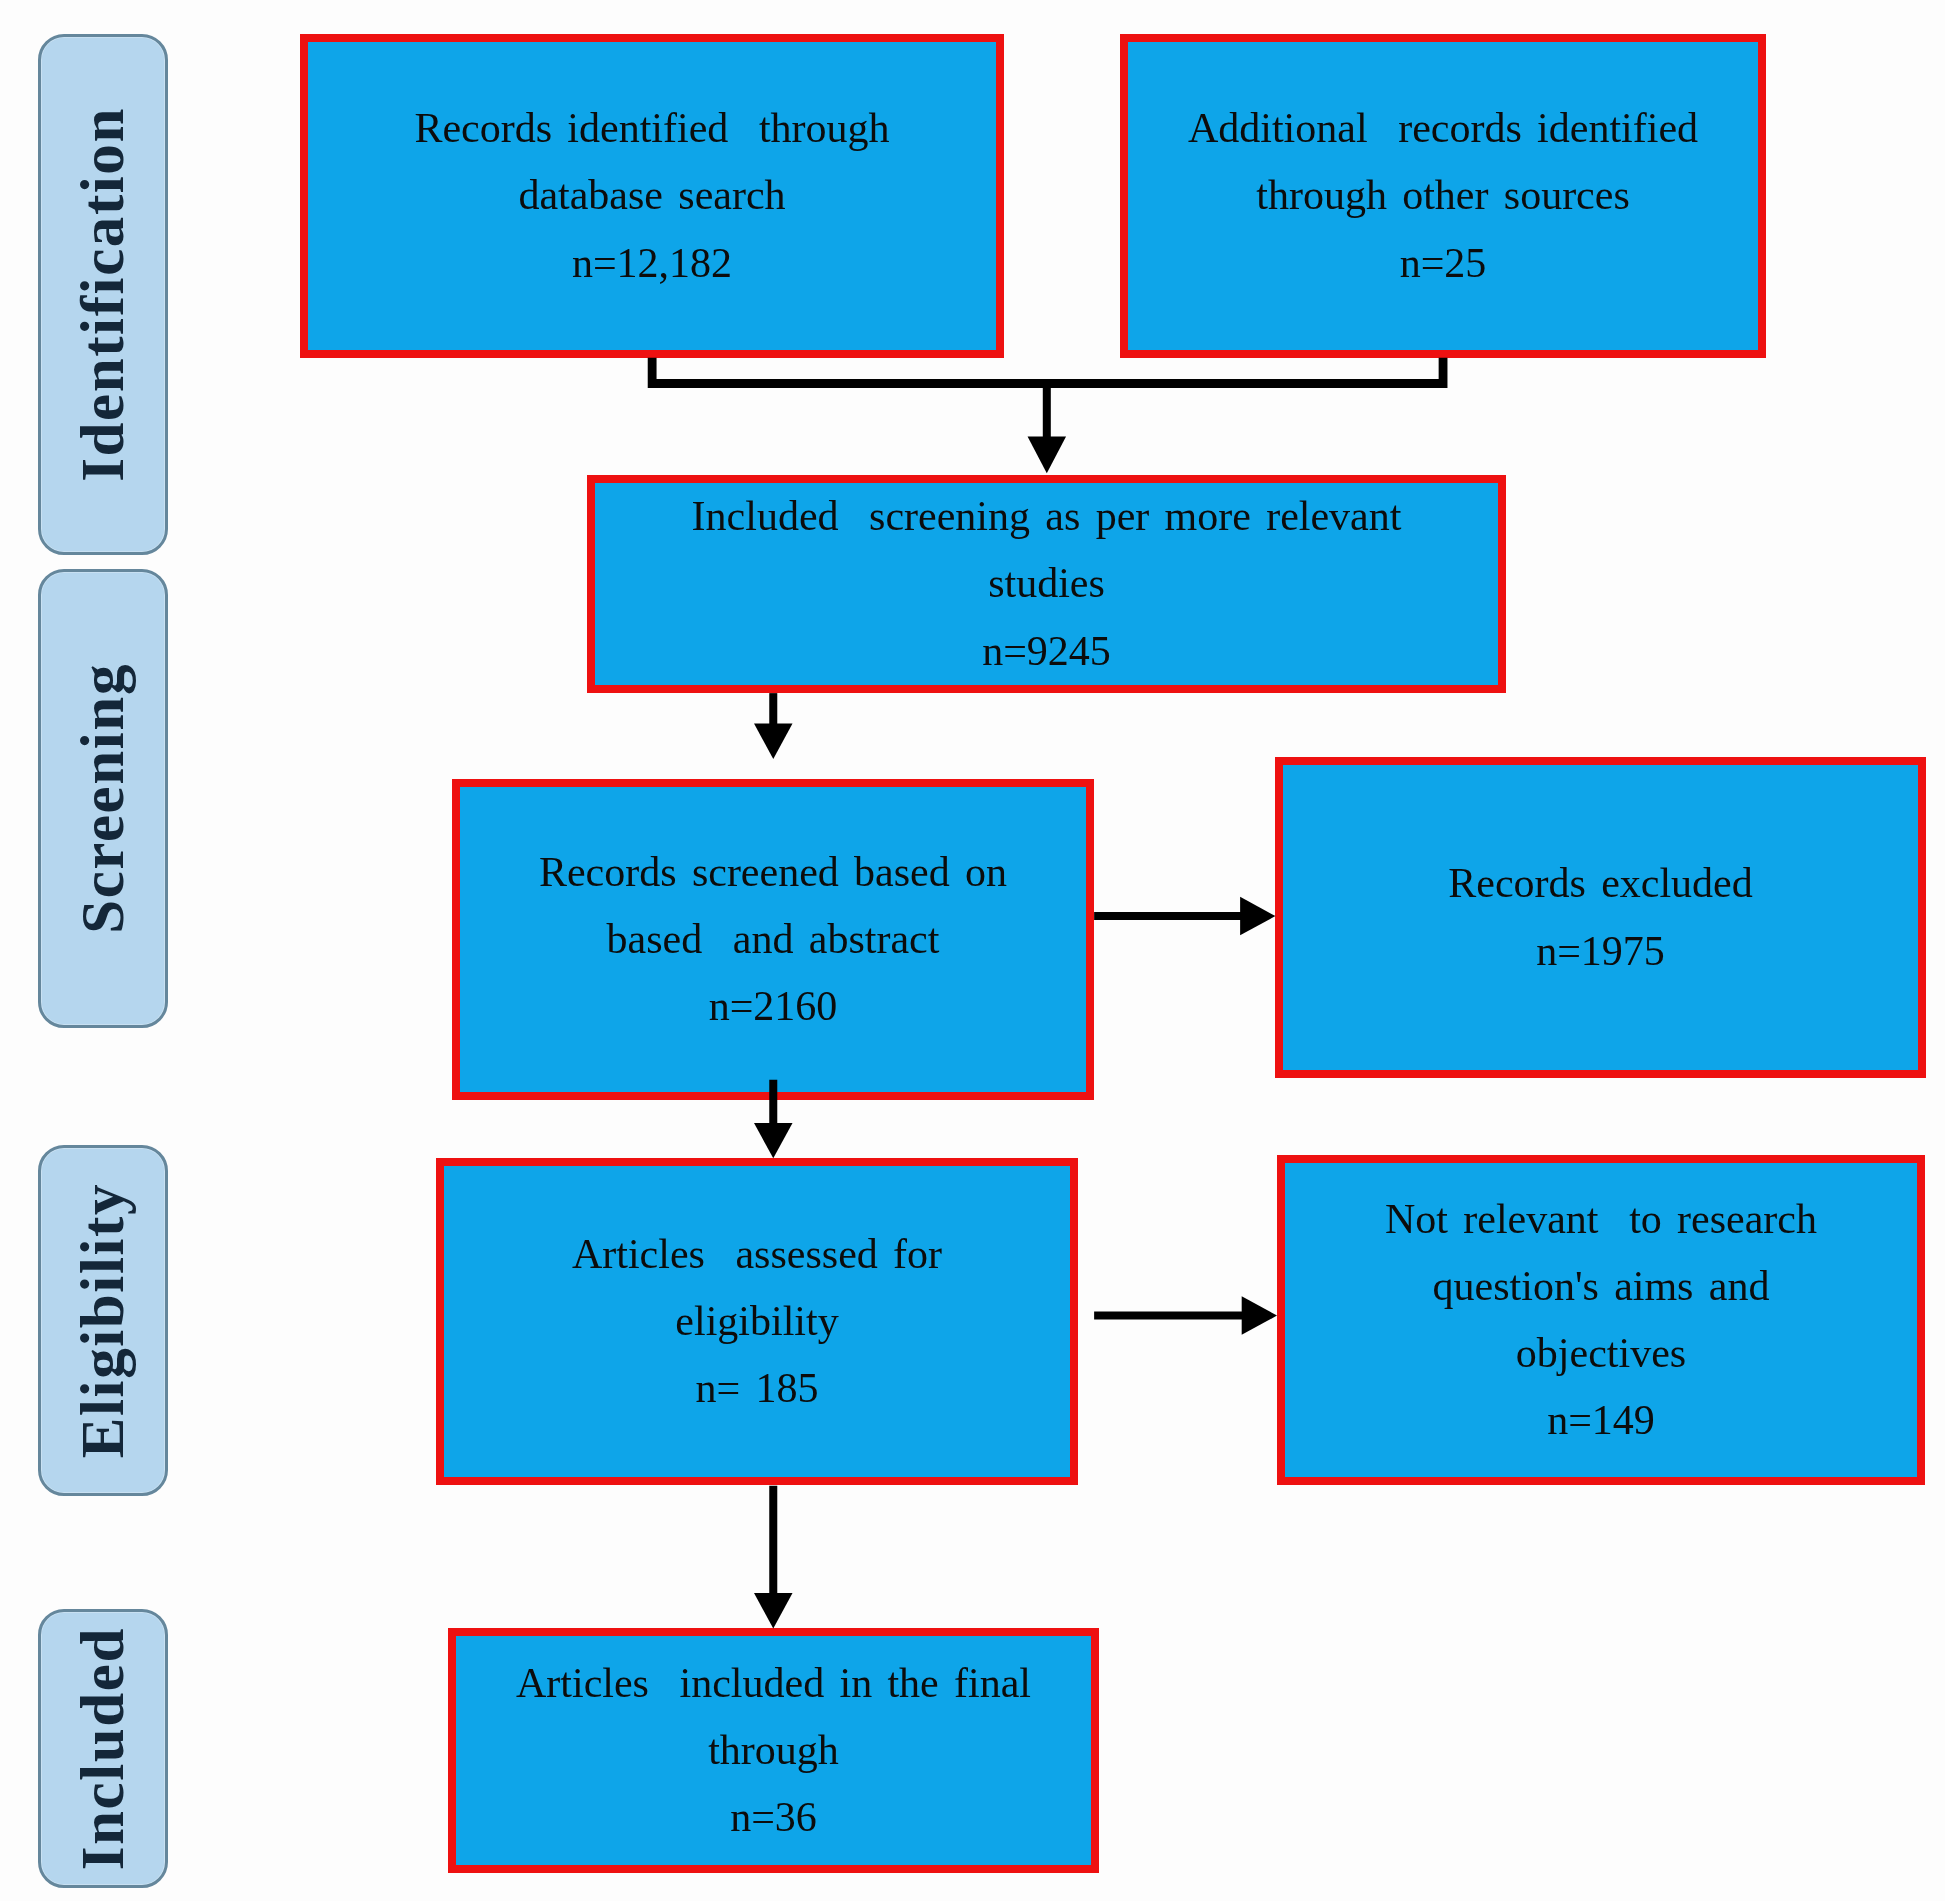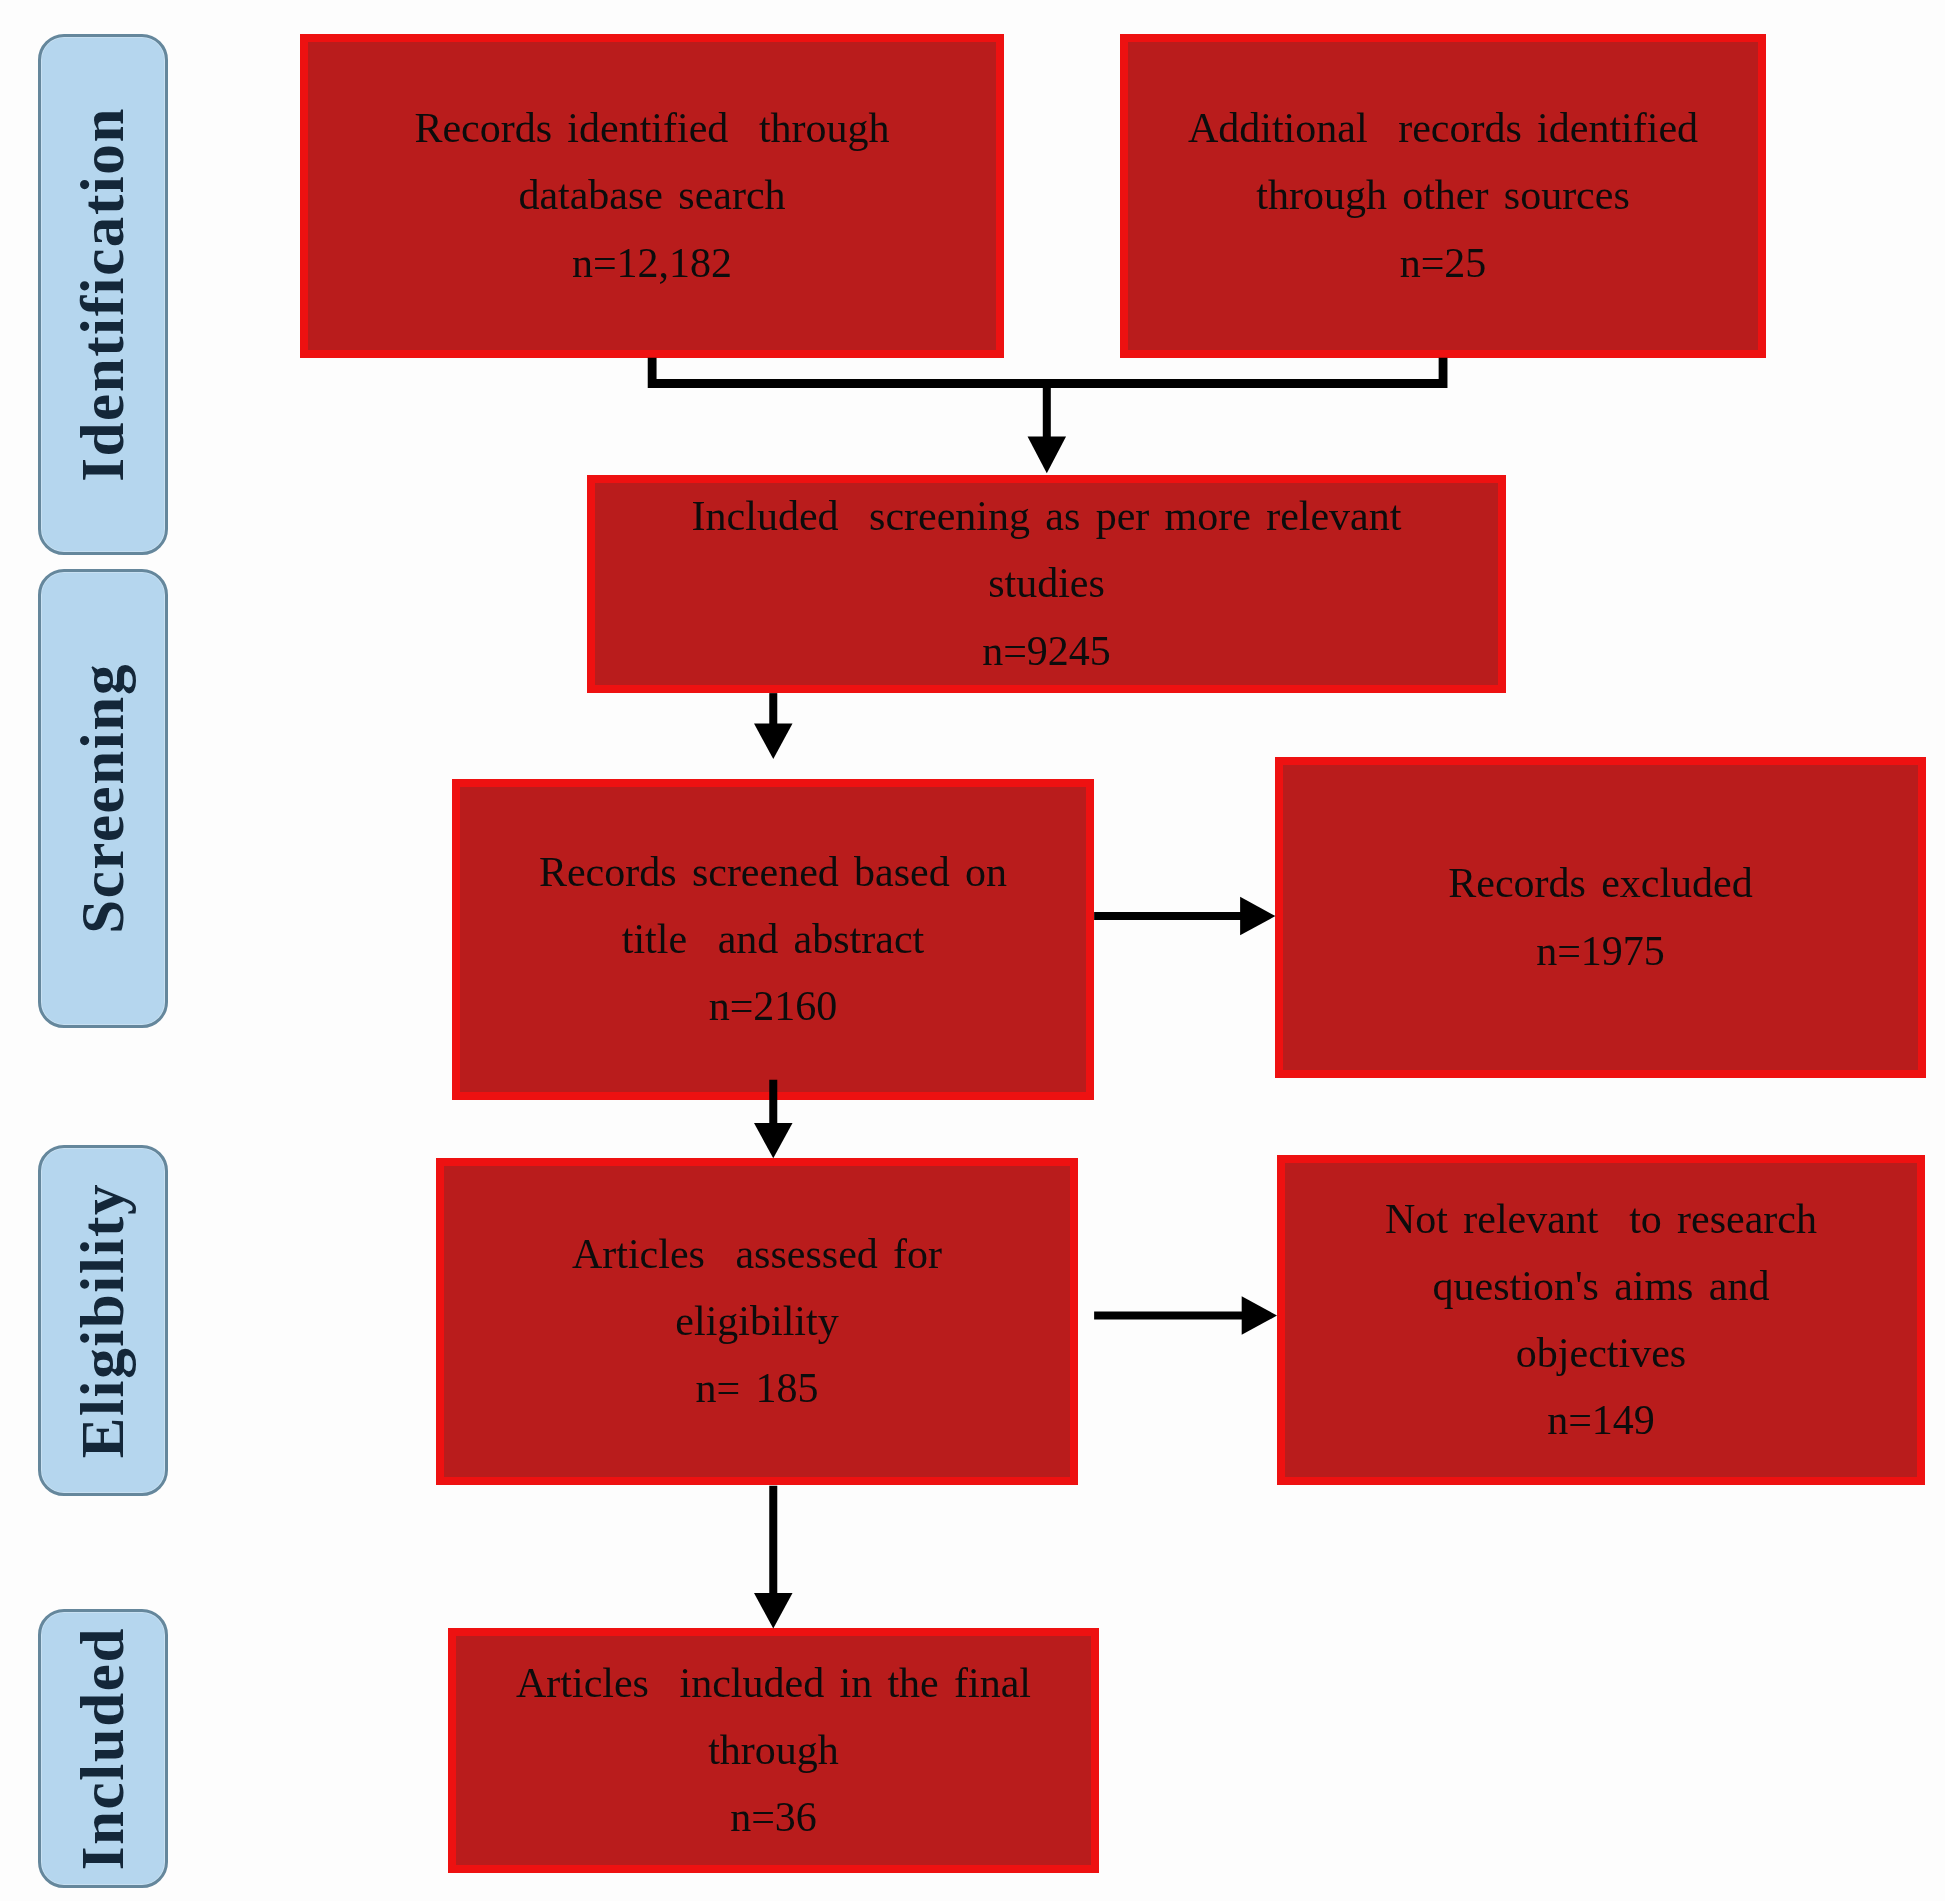--- a/index.html
+++ b/index.html
@@ -41,7 +41,7 @@
   
   .flow-box{
     position:absolute;
-    background:#b91c1c;
+    background:#0ea5e9;
     border:8px solid #ee1111;
     box-sizing:border-box;
     display:flex;

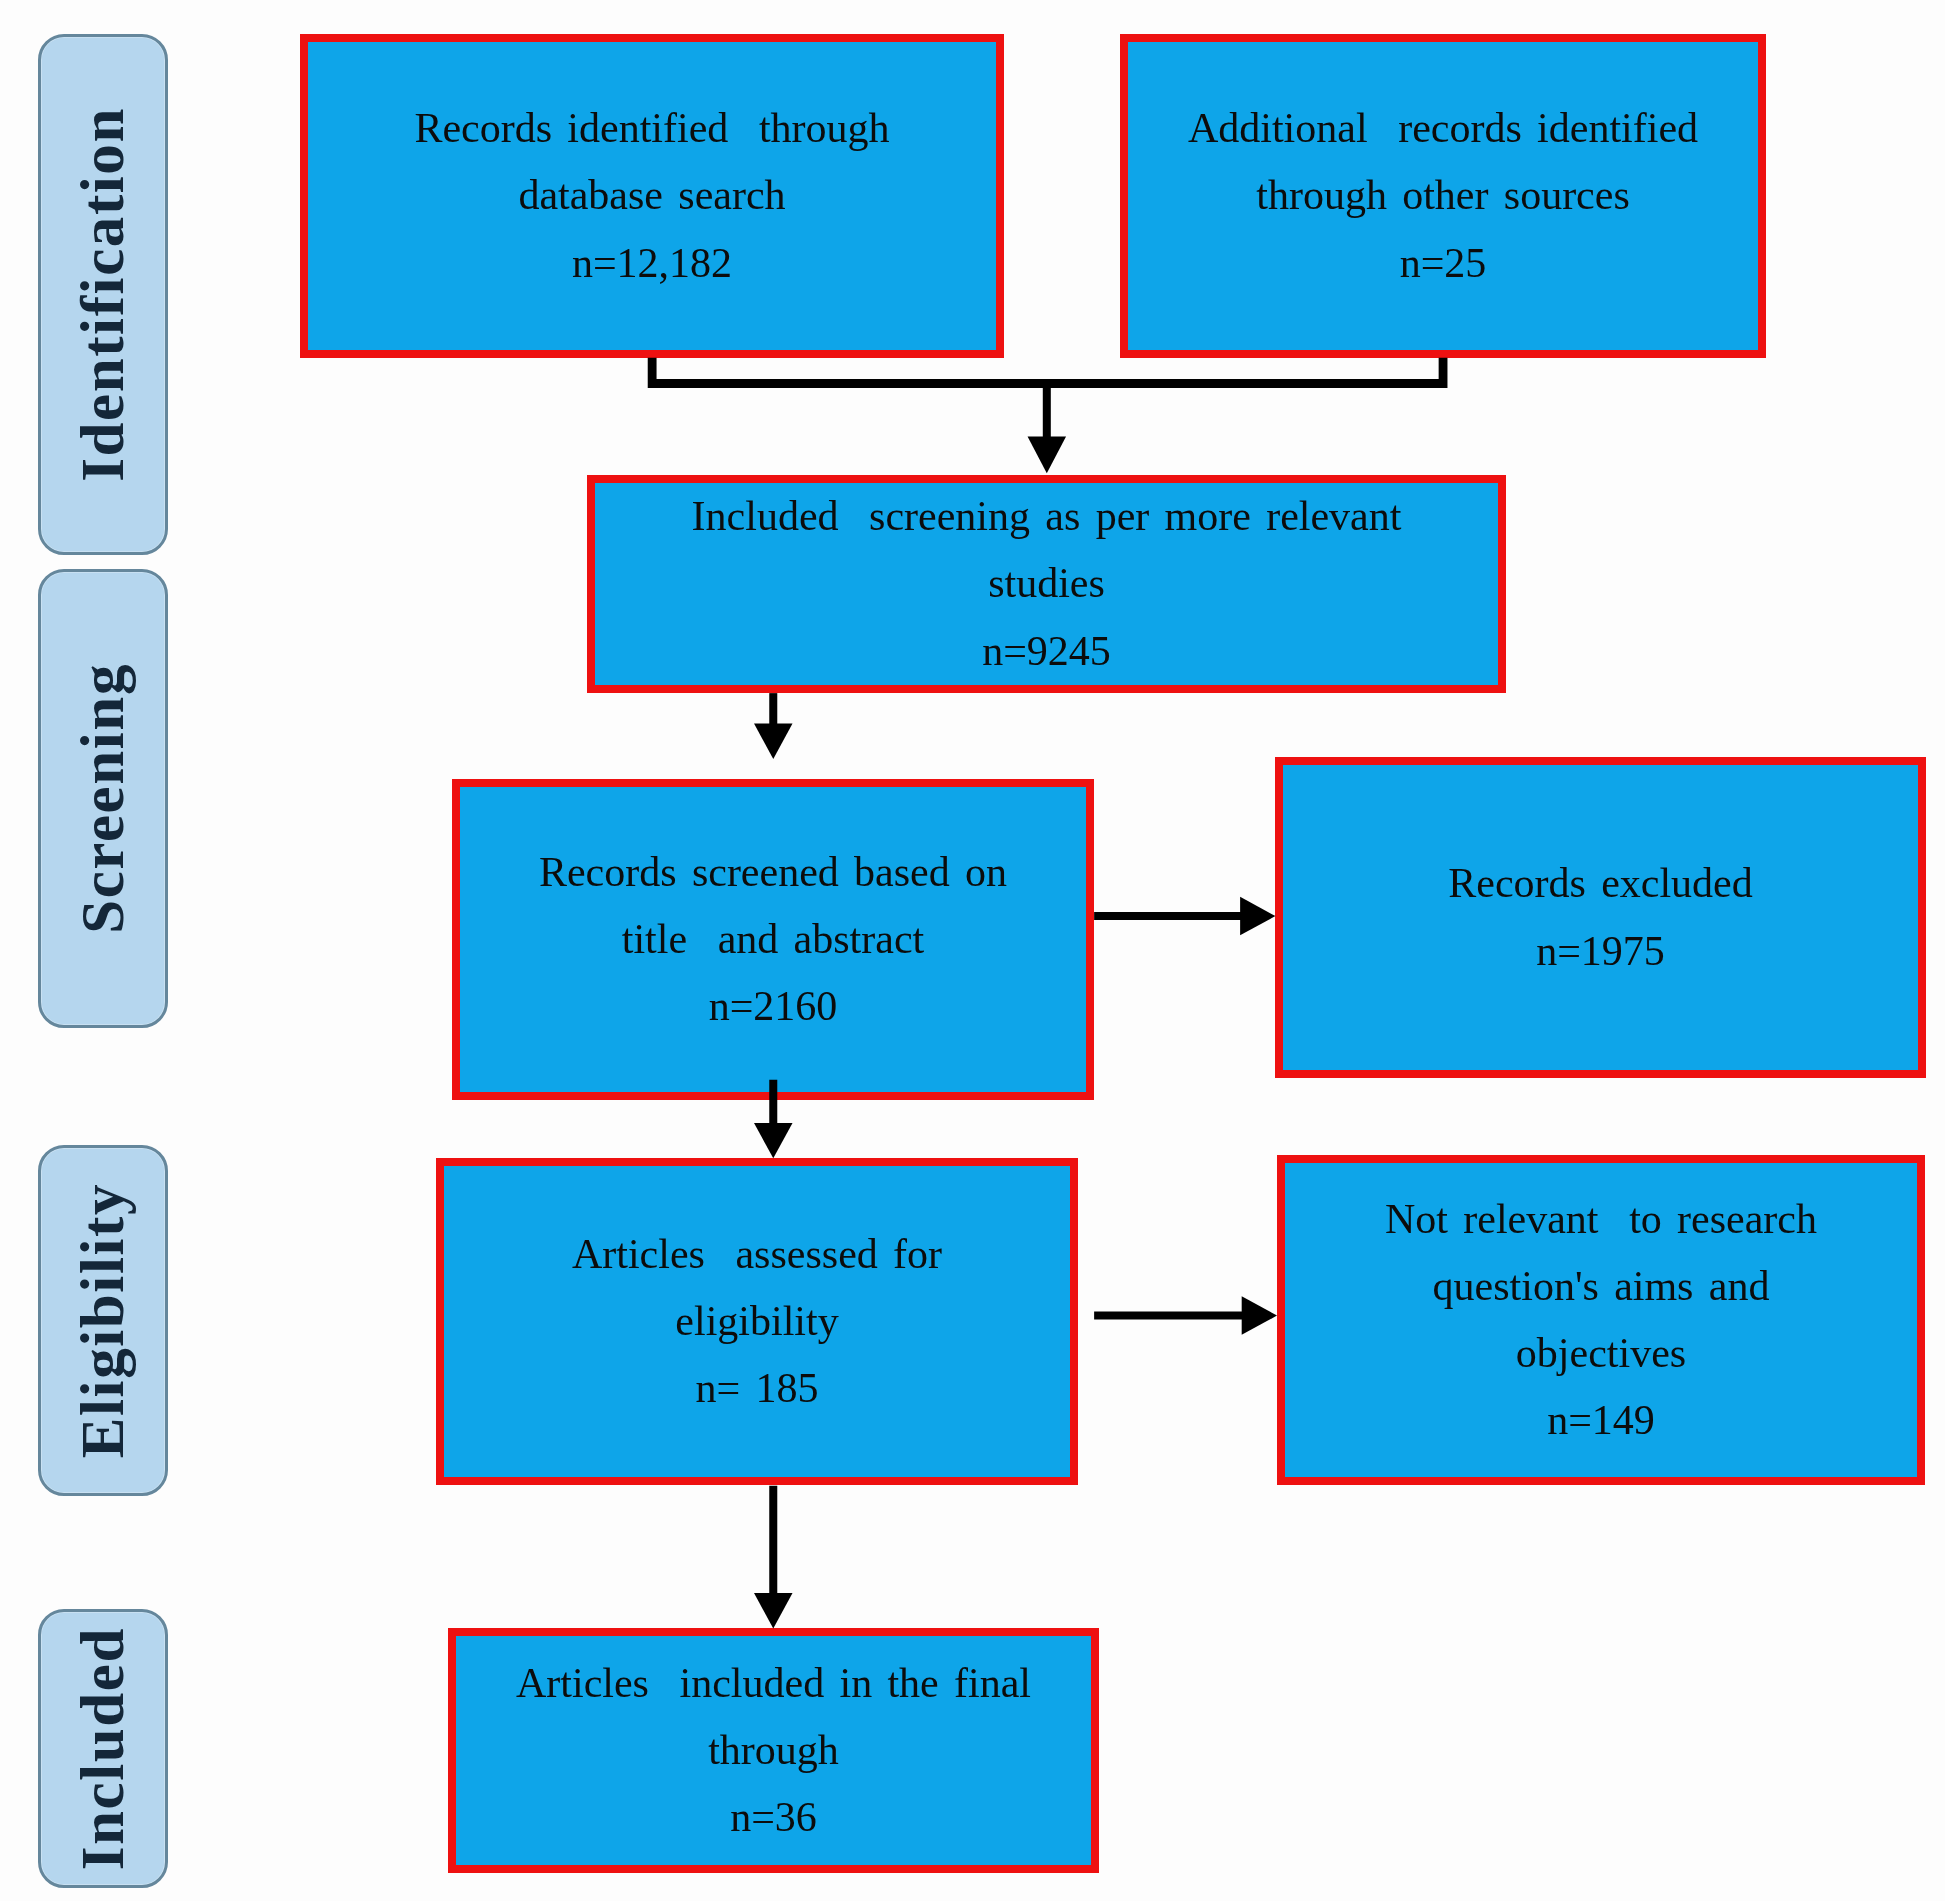--- a/index.html
+++ b/index.html
@@ -112,7 +112,7 @@
 
   <div class="flow-box" style="left:452px;top:759px;width:642px;height:321px;margin-top:20px;">
     <div class="box-line">Records screened based on</div>
-    <div class="box-line">title  and abstract</div>
+    <div class="box-line">based  and abstract</div>
     <div class="box-line">n=2160</div>
   </div>
 

